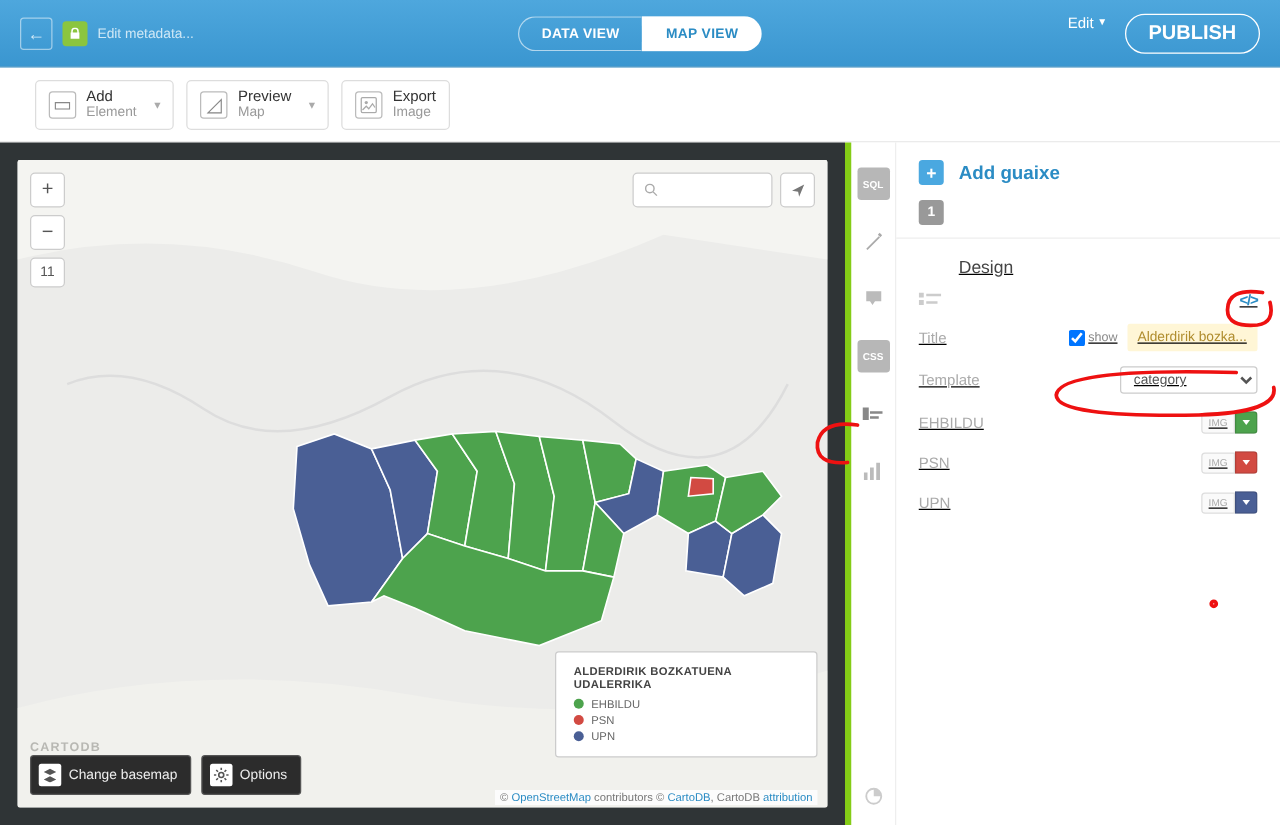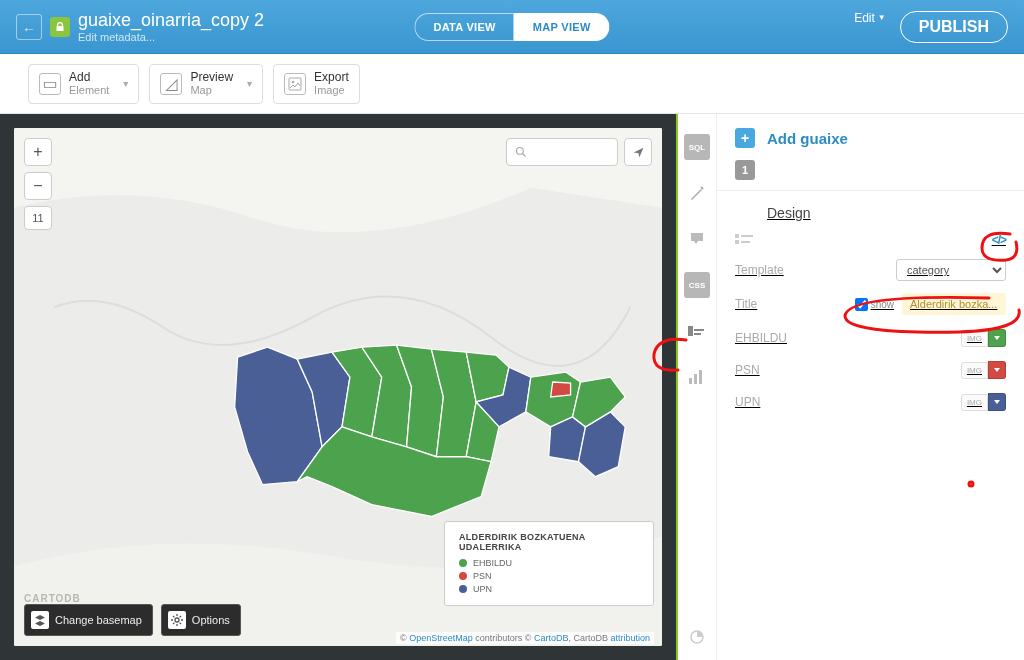--- a/index.html
+++ b/index.html
@@ -106,7 +106,6 @@
       </svg>
   </div>
   <div class="ttl-wrap">
-    <div class="title">guaixe_oinarria_copy 2</div>
     <div class="meta">Edit metadata...</div>
   </div>
   <div class="view-toggle">

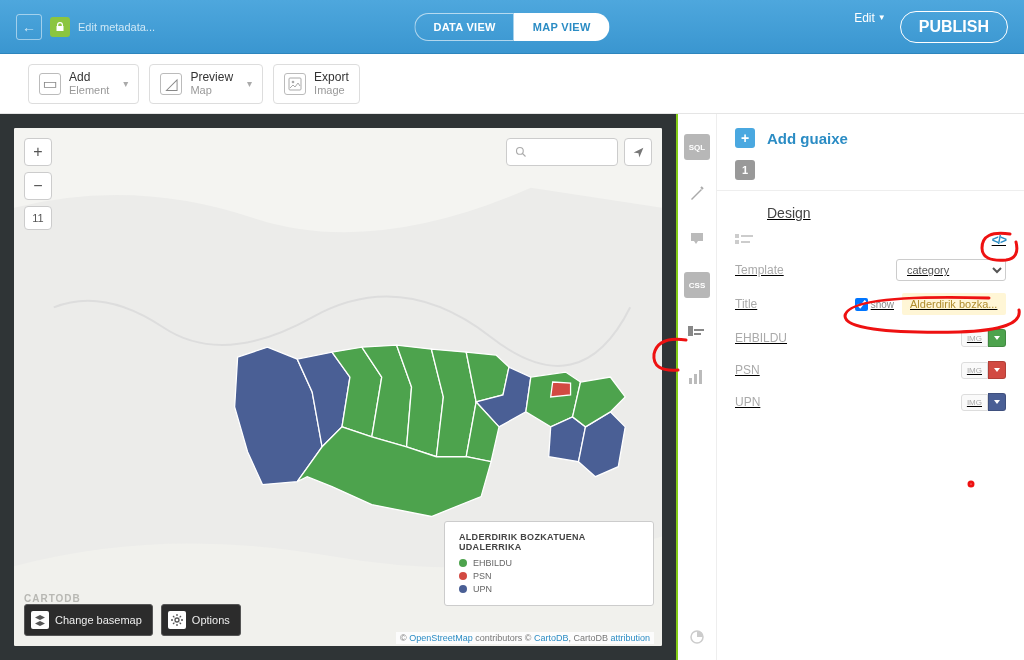--- a/index.html
+++ b/index.html
@@ -59,7 +59,7 @@
   .mapsvg{position:absolute;top:0;left:0;width:100%;height:100%;}
 
   
-  .rail{width:40px;background:#fff;border-left:2px solid #84cc16;display:flex;flex-direction:column;align-items:center;padding-top:10px;}
+  .rail{width:40px;background:#fff;border-left:5px solid #84cc16;display:flex;flex-direction:column;align-items:center;padding-top:10px;}
   .rail .ri{width:26px;height:26px;margin:10px 0;display:flex;align-items:center;justify-content:center;color:#aaa;font-size:11px;border-radius:3px;}
   .rail .ri.badge{background:#b7b7b7;color:#fff;font-size:8px;font-weight:700;}
   .rail .ri.active{color:#777;}

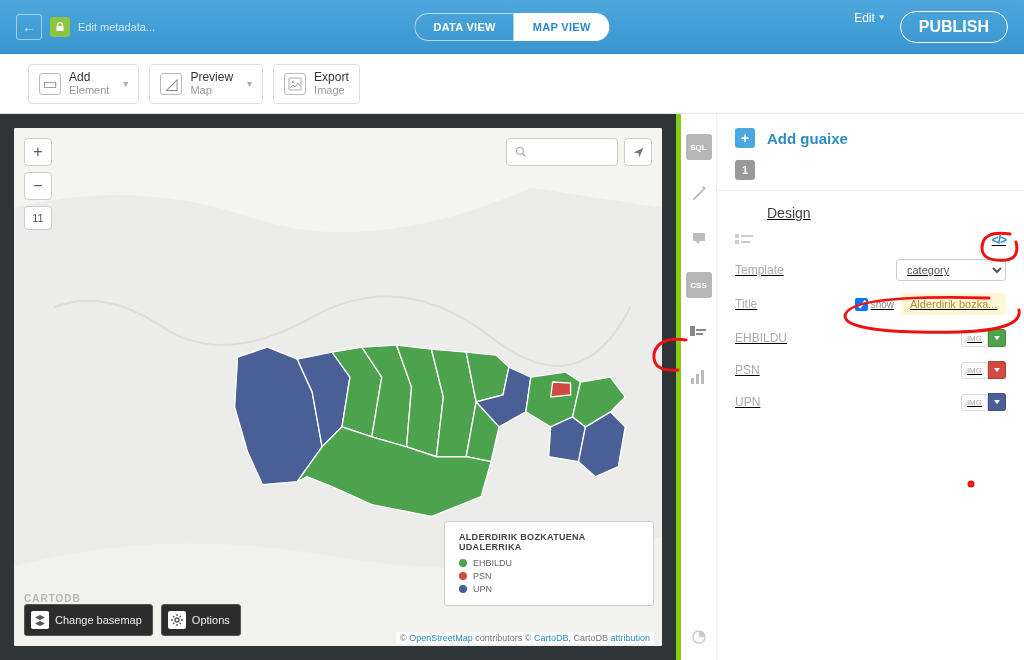--- a/index.html
+++ b/index.html
@@ -318,11 +318,6 @@
       </div>
 
       <div class="formrow">
-        <span>Template</span>
-        <select><option>category</option></select>
-      </div>
-
-      <div class="formrow">
         <span>Title</span>
         <div class="title-field">
           <label class="cb">
@@ -333,6 +328,11 @@
         </div>
       </div>
 
+      <div class="formrow">
+        <span>Template</span>
+        <select><option>category</option></select>
+      </div>
+
       <div class="cat-row">
         <span>EHBILDU</span>
         <div class="sw-ctl">

